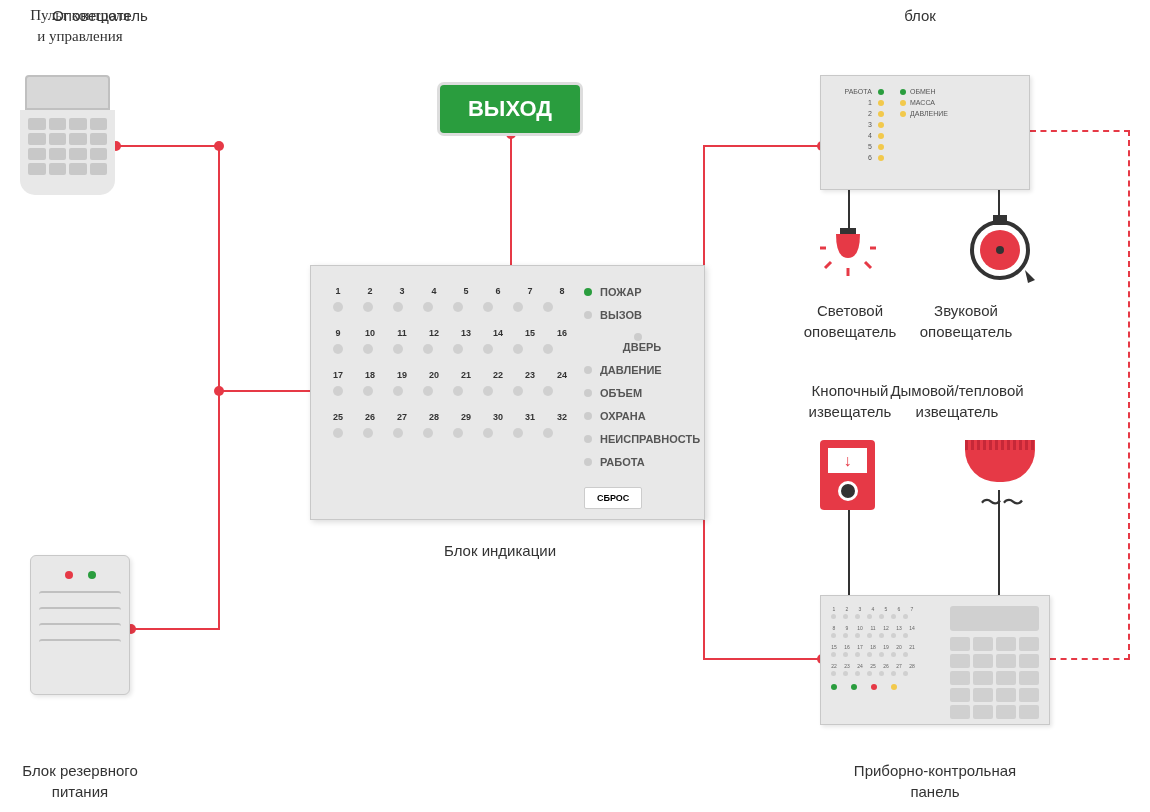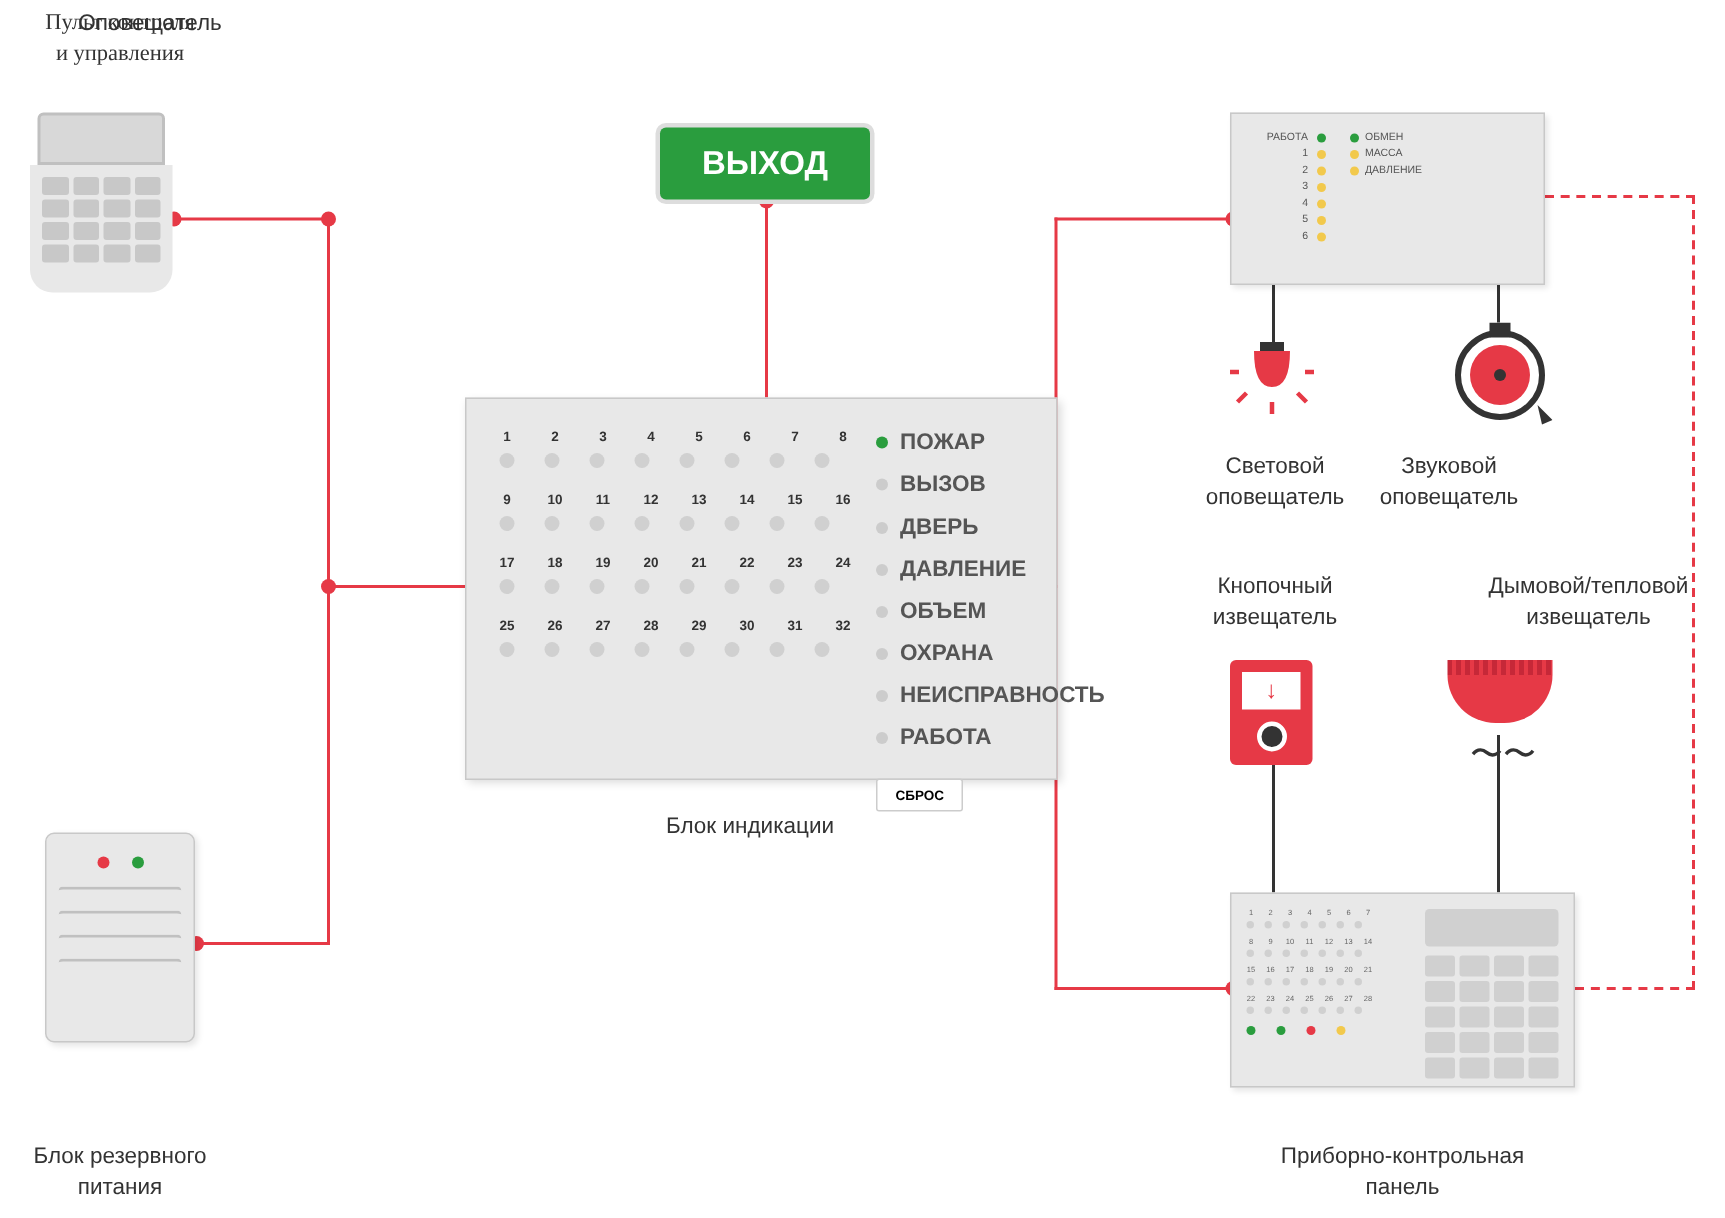--- a/index.html
+++ b/index.html
@@ -97,6 +97,7 @@
   <div>Оповещатель</div>
 </div>
 <div class="label" style="left:810px; top:5px; width:220px;">
+  <div>блок</div>
 </div>
 <div class="label" style="left:400px; top:540px; width:200px;">Блок индикации</div>
 <div class="label" style="left:0px; top:760px; width:160px;">

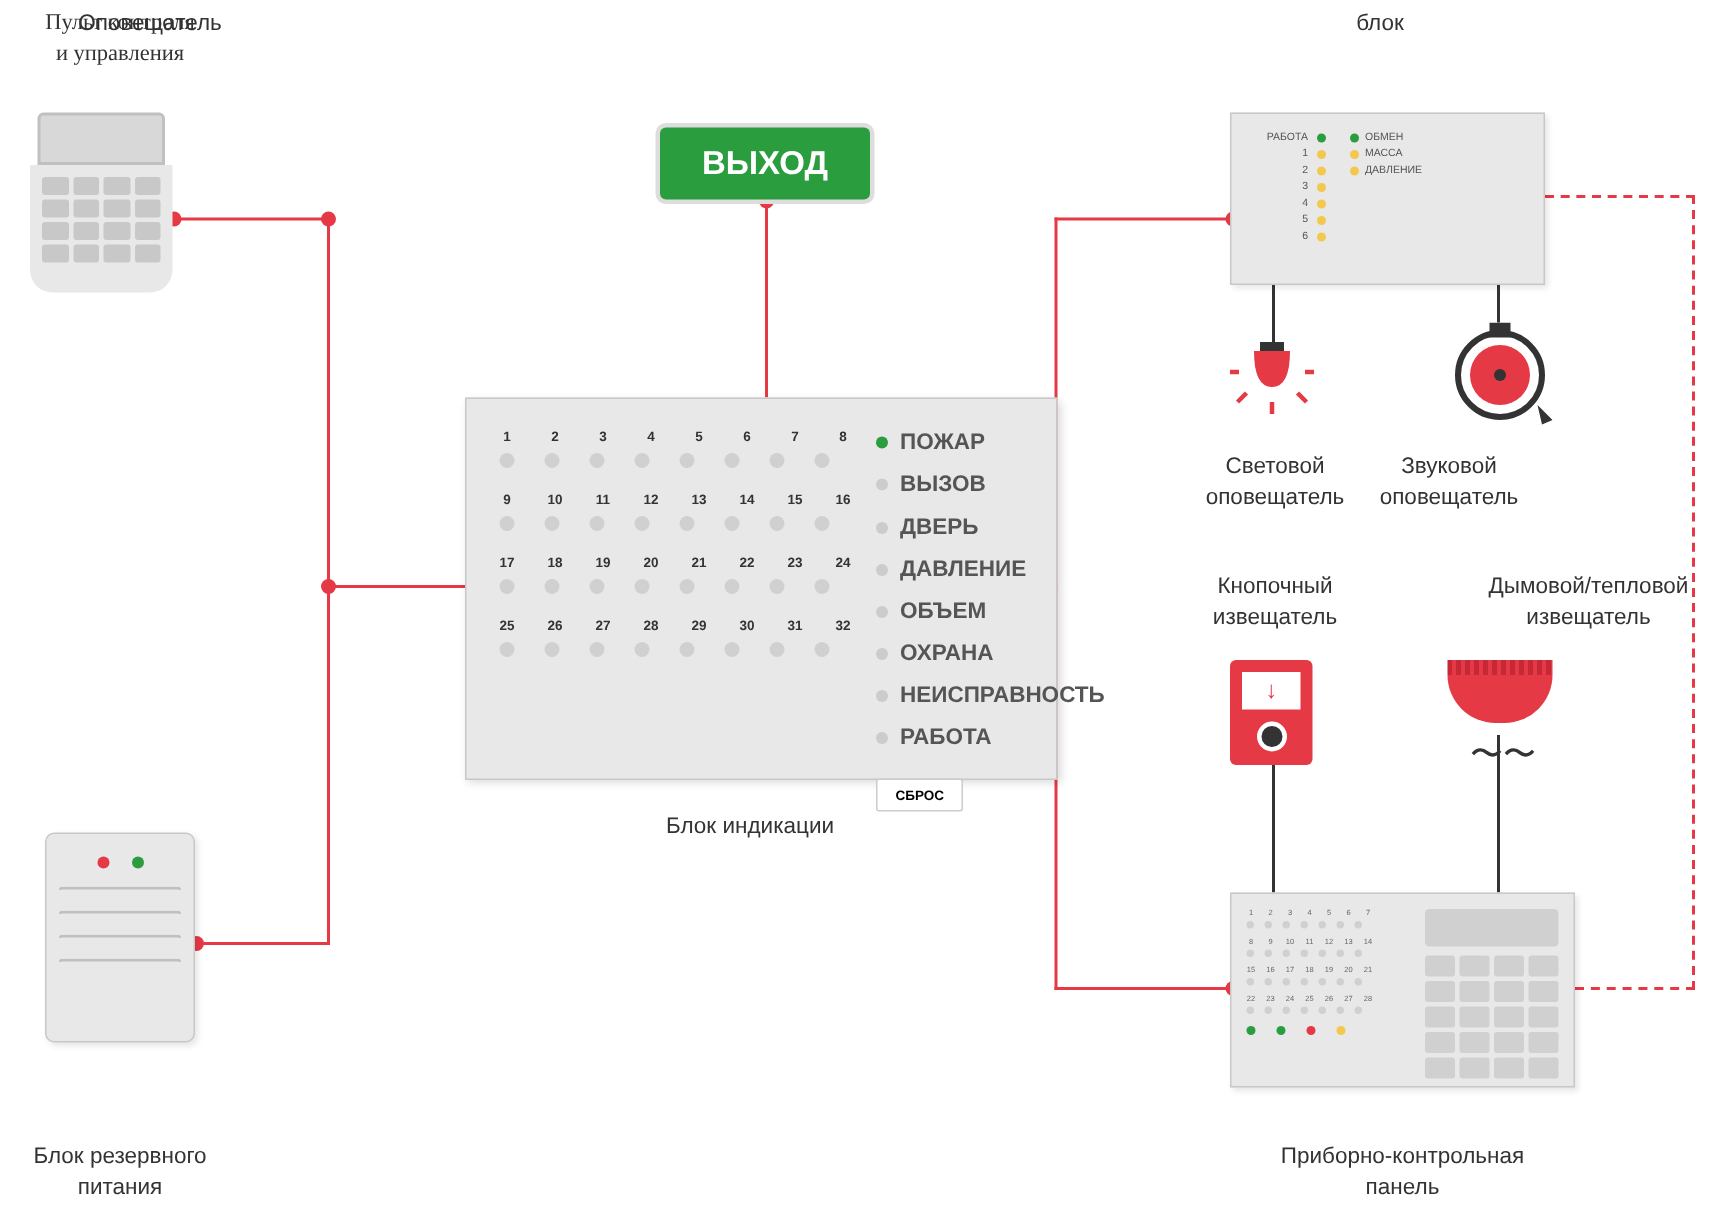--- a/index.html
+++ b/index.html
@@ -35,7 +35,7 @@
 .ind-led-row { display: flex; gap: 18px; margin-bottom: 16px; }
 .ind-led { width: 10px; height: 10px; border-radius: 50%; background: #d0d0d0; margin-left: 2px; }
 .ind-status { margin-left: 15px; flex: 1; }
-.ind-status-row { display: flex; align-items: center; font-size: 15px; color: #555; margin-bottom: 11px; font-weight: bold;}
+.ind-status-row { display: flex; align-items: center; font-size: 11px; color: #555; margin-bottom: 11px; font-weight: bold;}
 .ind-status-row .led { margin-right: 8px; width: 8px; height: 8px; }
 .reset-btn { background: #fff; border: 1px solid #ccc; padding: 5px 12px; font-size: 9px; font-weight: bold; cursor: pointer; border-radius: 2px; margin-top: 8px; }
 

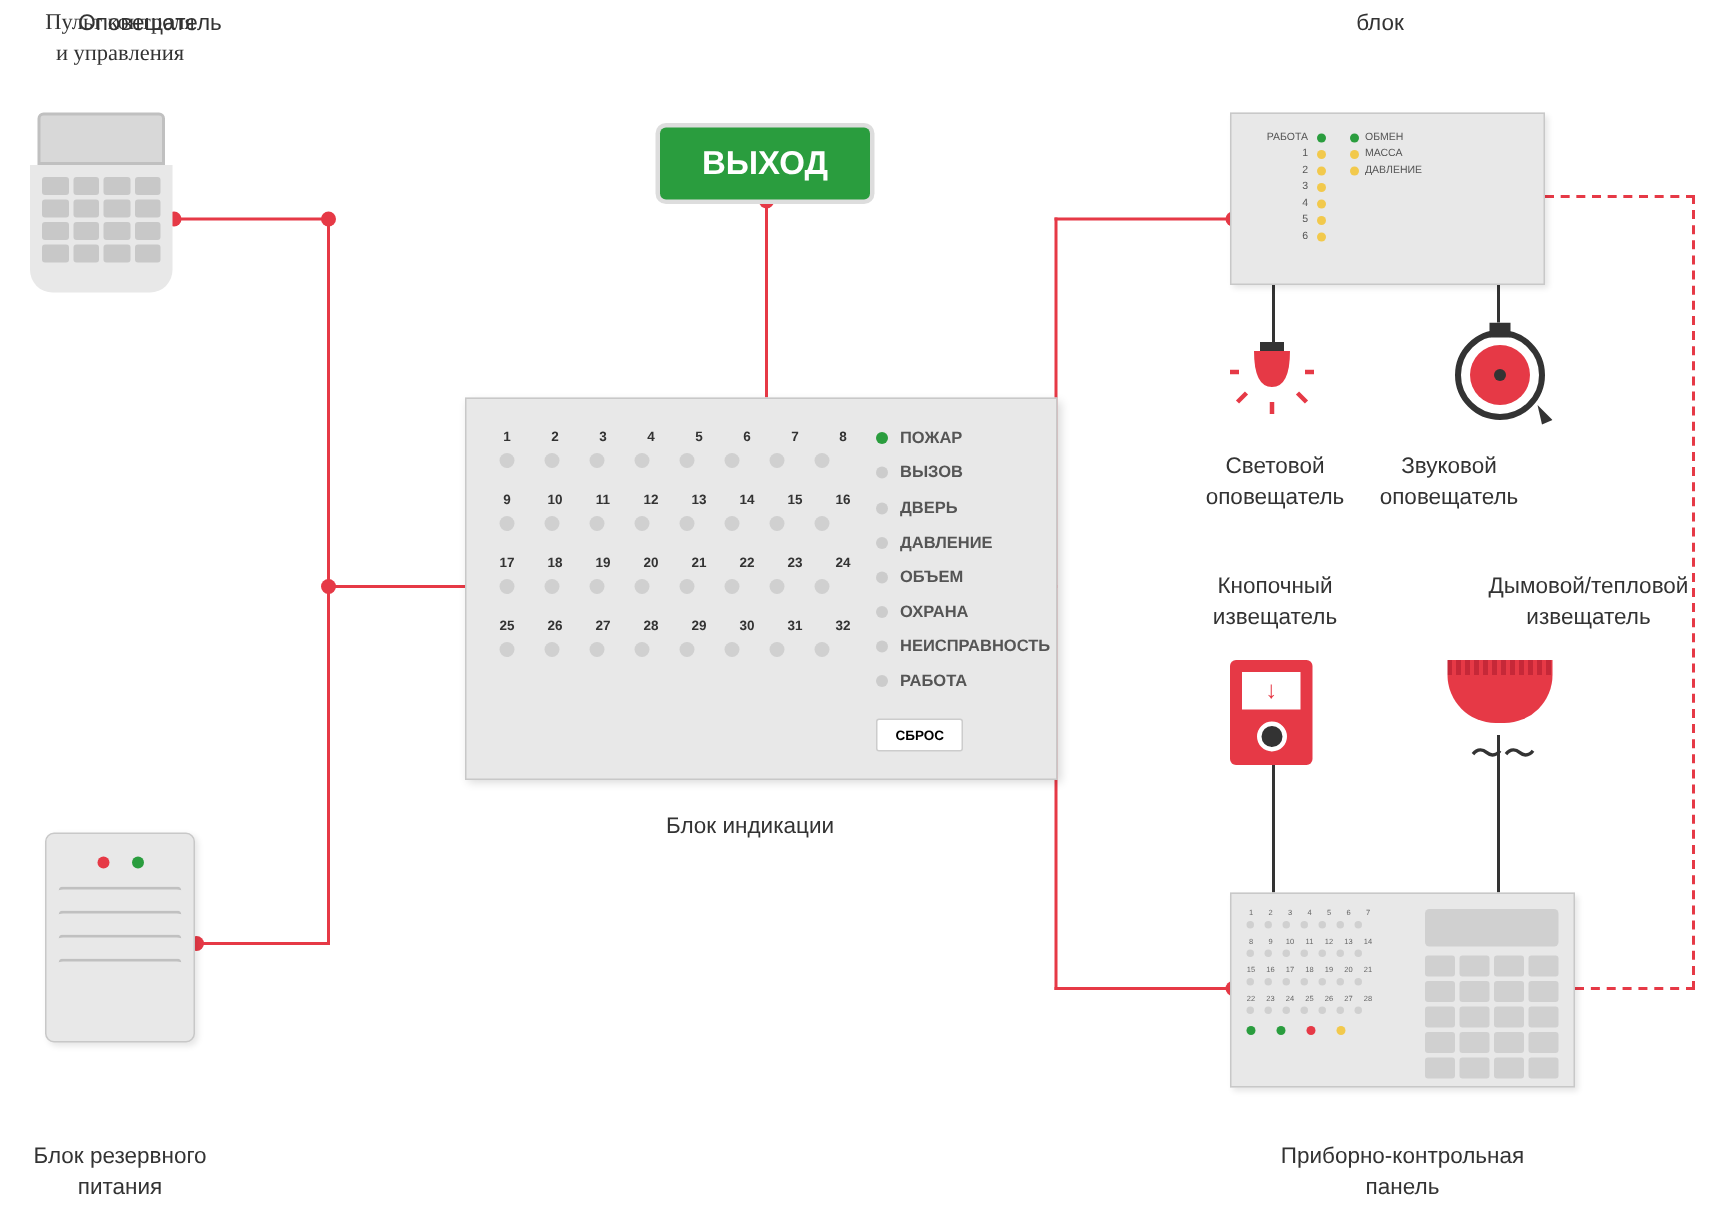--- a/index.html
+++ b/index.html
@@ -316,7 +316,7 @@
         <span class="led led-gray"></span>
         <span>ВЫЗОВ</span>
       </div>
-    <div class="ind-status-row" style="margin-top:12px;">
+    <div class="ind-status-row" style="margin-top:12px;flex-direction:column;">
         <span class="led led-gray"></span>
         <span>ДВЕРЬ</span>
       </div>

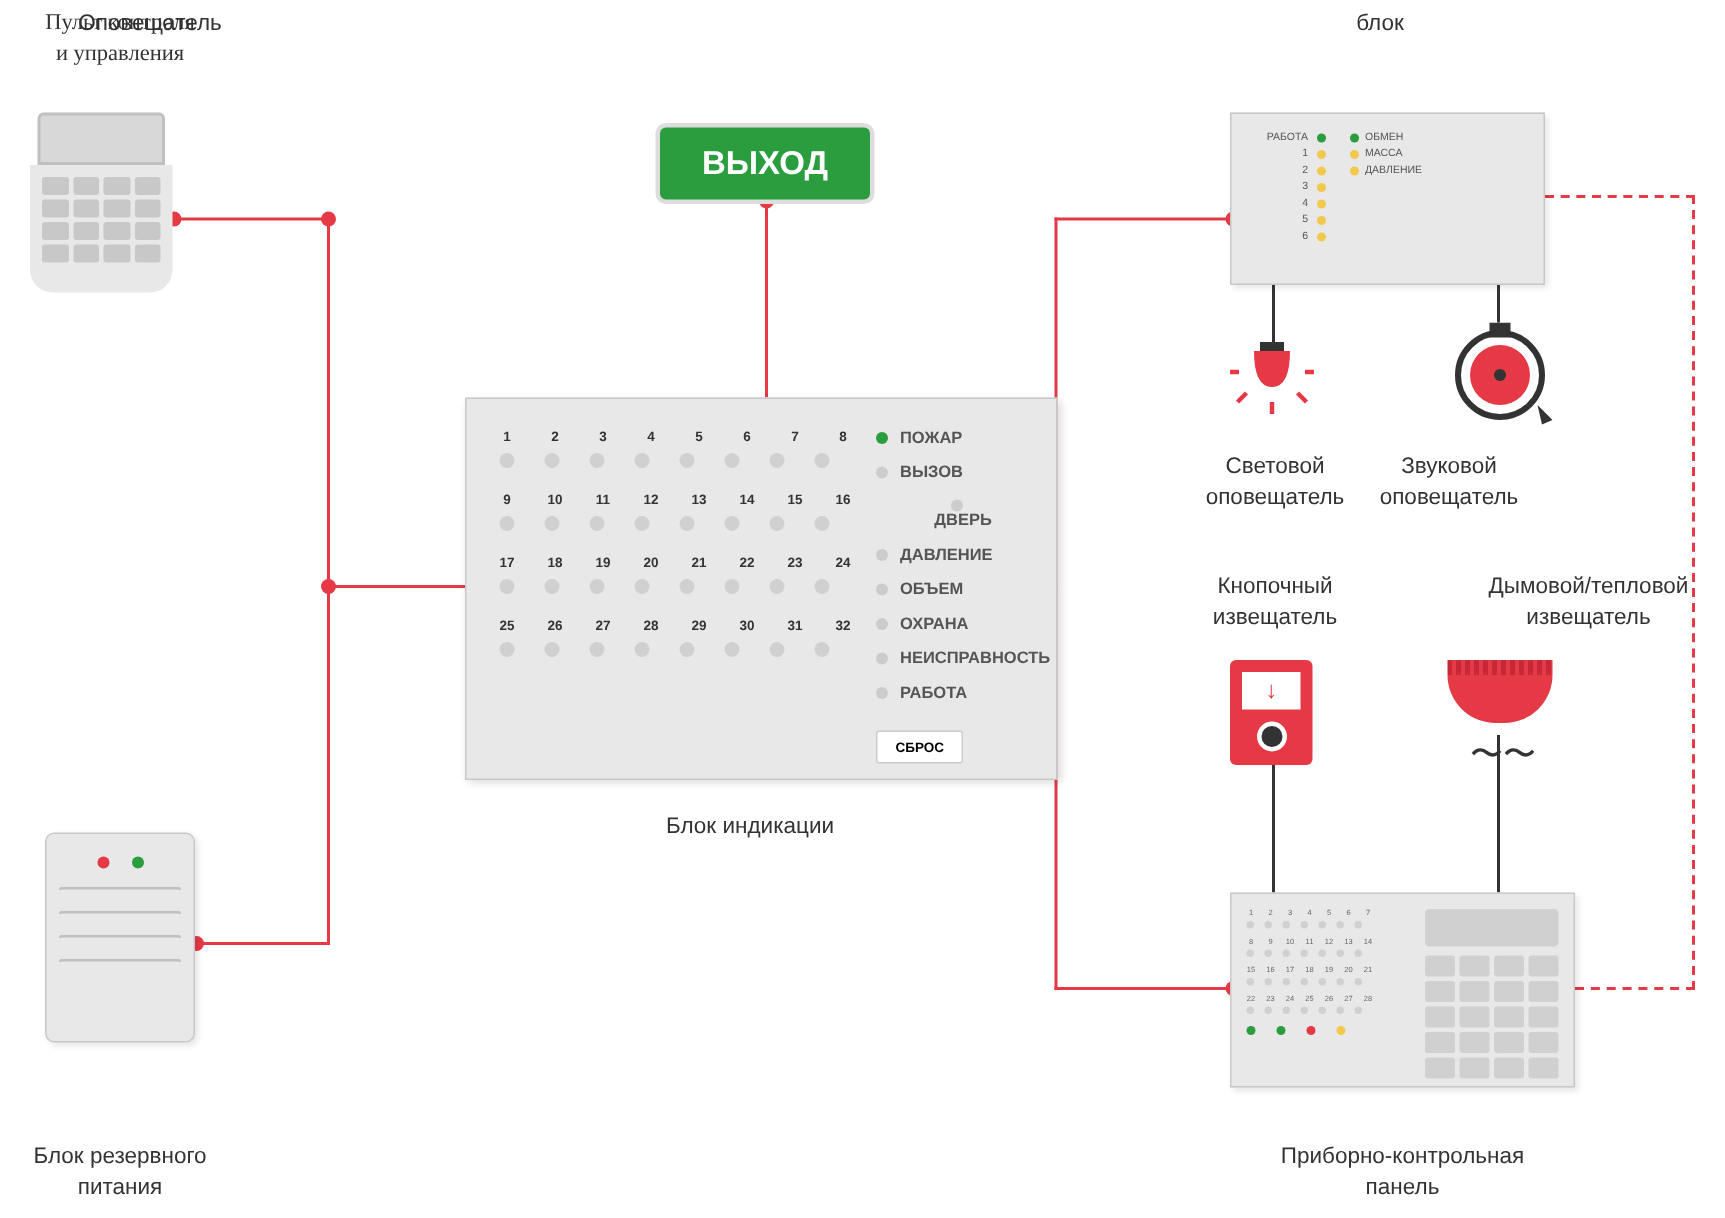--- a/index.html
+++ b/index.html
@@ -116,7 +116,7 @@
   <div>Кнопочный</div>
   <div>извещатель</div>
 </div>
-<div class="label" style="left:989px; top:380px; width:140px;">
+<div class="label" style="left:887px; top:380px; width:140px;">
   <div>Дымовой/тепловой</div>
   <div>извещатель</div>
 </div>

